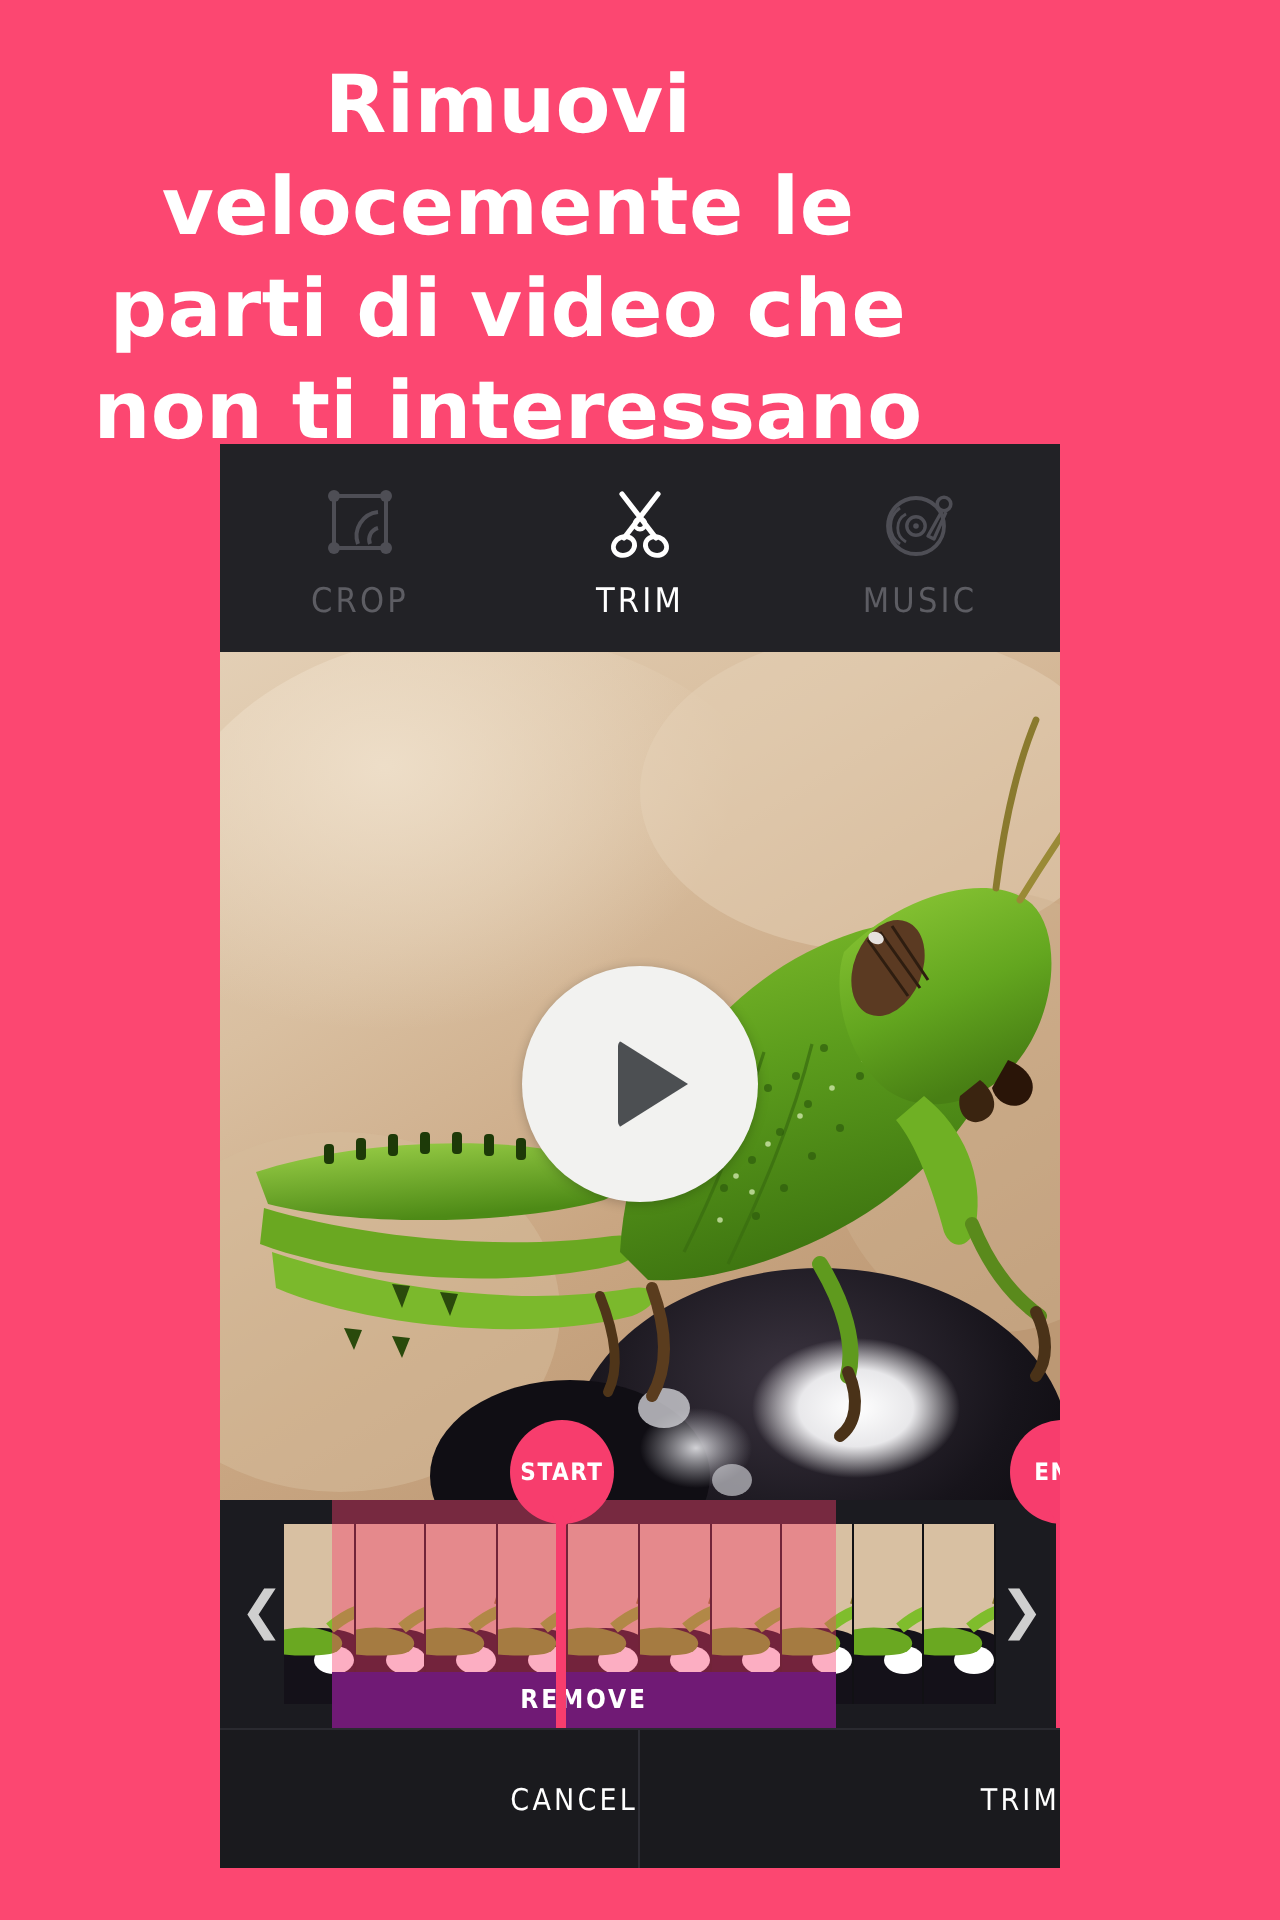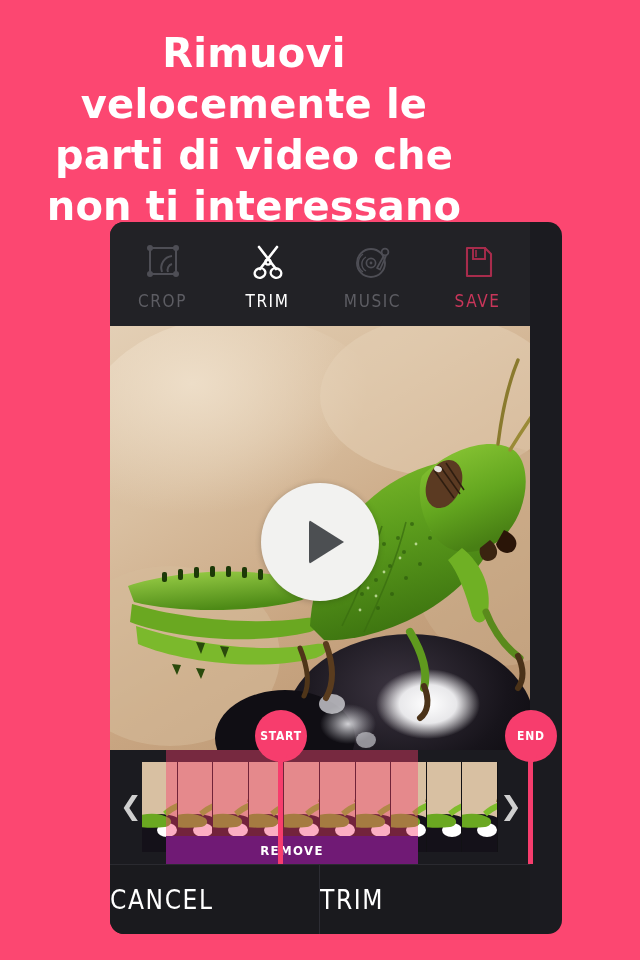--- a/index.html
+++ b/index.html
@@ -29,10 +29,9 @@
   .app-frame {
     position: absolute;
     left: 110px; top: 222px;
-    width: 452px; height: 712px;
+    width: 420px; height: 712px;
     background: #1b1b20;
     overflow: hidden;
-    border-radius: 14px;
   }
 
   

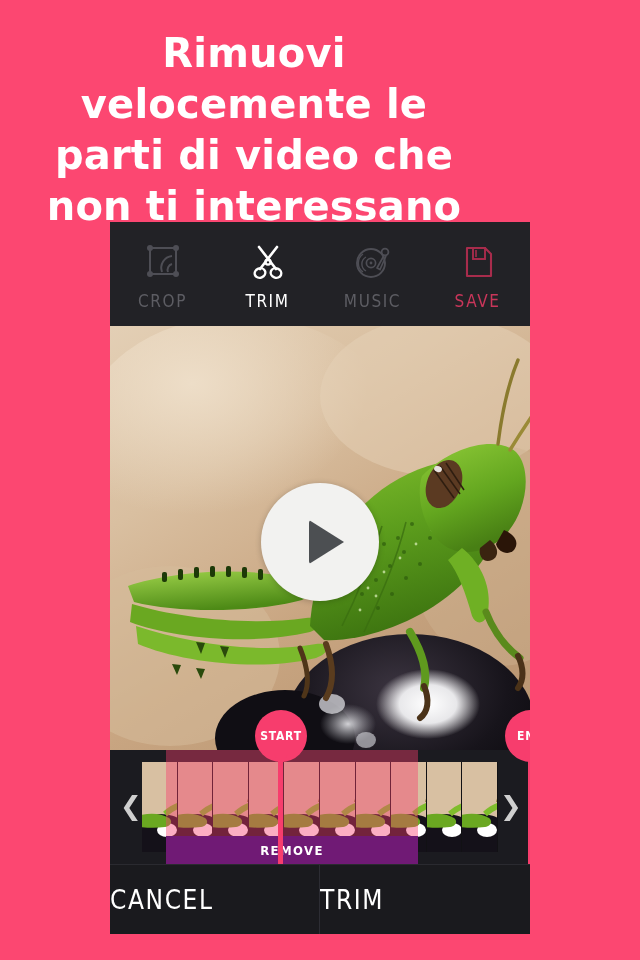--- a/index.html
+++ b/index.html
@@ -253,14 +253,6 @@
       <div class="tlabel">MUSIC</div>
     </div>
 
-    <div class="tool accent">
-      <svg class="ticon" viewBox="0 0 44 42">
-        <path d="M11 6 h18 l6 6 v22 h-24 z" fill="none" stroke="#a82c4c" stroke-width="2.1" stroke-linejoin="round"></path>
-        <rect x="17" y="6" width="12" height="11" fill="none" stroke="#a82c4c" stroke-width="1.9"></rect>
-        <line x1="20" y1="8" x2="20" y2="15" stroke="#a82c4c" stroke-width="1.6"></line>
-      </svg>
-      <div class="tlabel">SAVE</div>
-    </div>
   </div>
 
   <div class="preview">

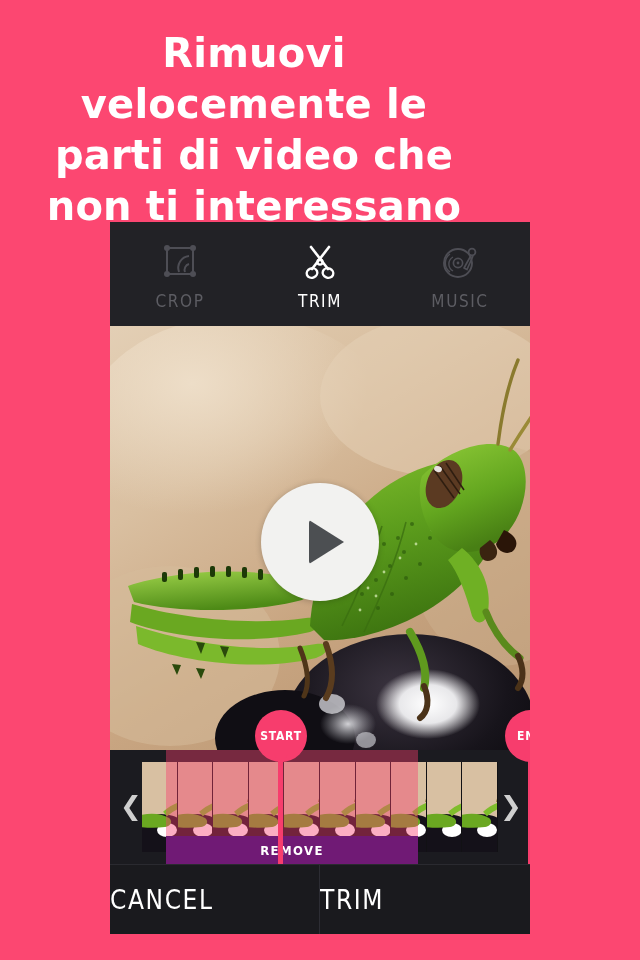--- a/index.html
+++ b/index.html
@@ -186,10 +186,10 @@
   }
   .action {
     flex: 1 1 33.333%;
-    display: flex; align-items: center; justify-content: flex-start;
+    display: flex; align-items: center; justify-content: flex-end;
     color: #ffffff;
     font-family: "DejaVu Sans Condensed", "Liberation Sans Narrow", "Liberation Sans", sans-serif;
-    font-size: 26px; letter-spacing: 1.6px;
+    font-size: 15px; letter-spacing: 1.6px;
     border-right: 1px solid #2d2d34;
     position: relative;
     overflow: hidden;

